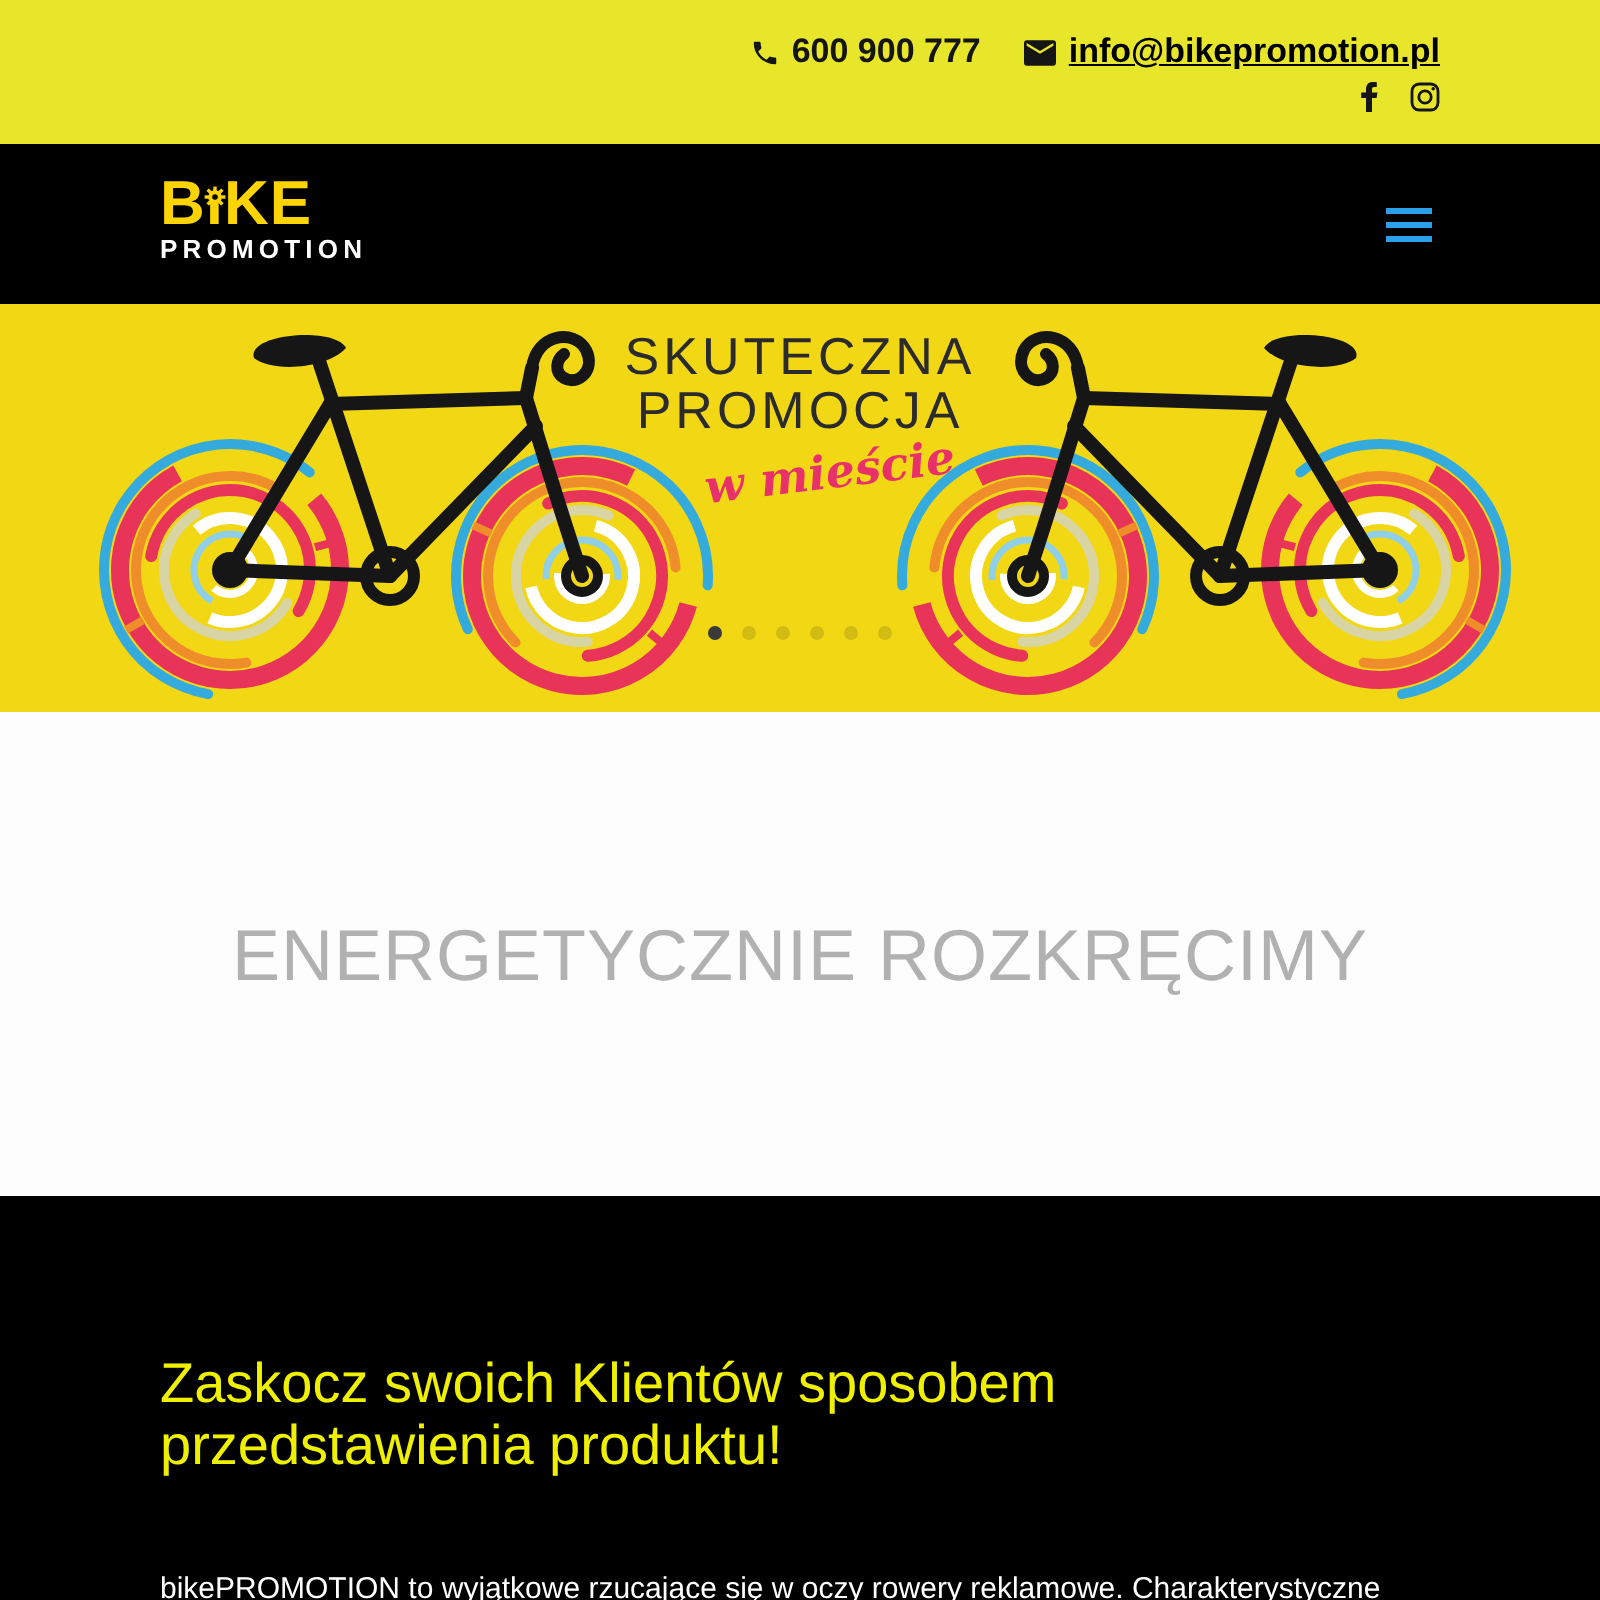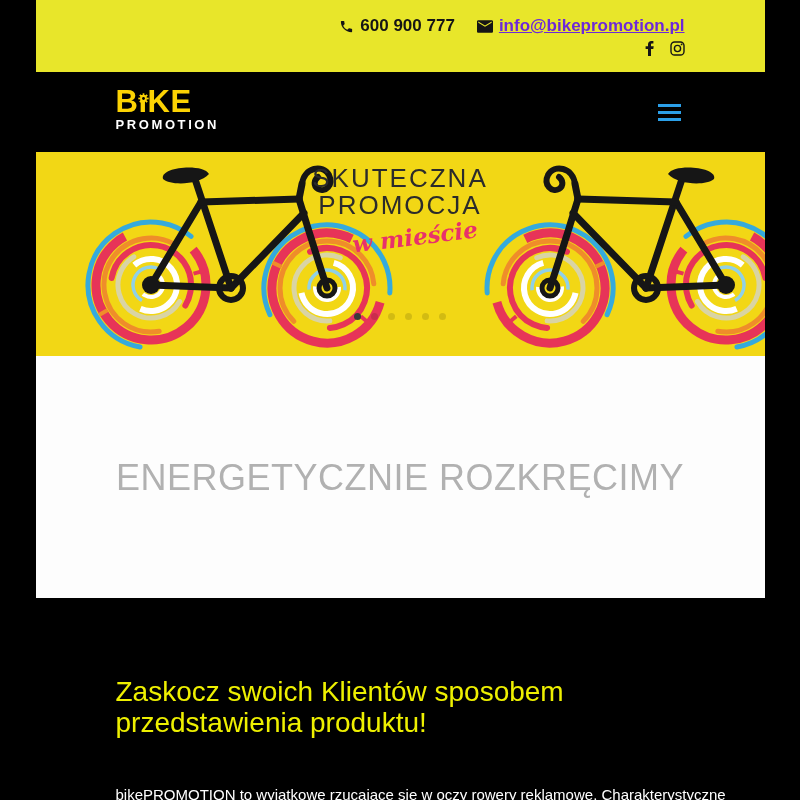--- a/index.html
+++ b/index.html
@@ -5,7 +5,7 @@
   * { margin: 0; padding: 0; box-sizing: border-box; }
   html, body { background: #000; }
   body { font-family: "Liberation Sans", "DejaVu Sans", sans-serif; }
-  .page { position: relative; width: 729px; height: 800px; margin: 0 auto; overflow: hidden; background: #000; }
+  .page { position: relative; width: 800px; height: 800px; margin: 0 auto; overflow: hidden; background: #000; }
 
   
   .topbar { height: 72px; background: #e8e62a; position: relative; }

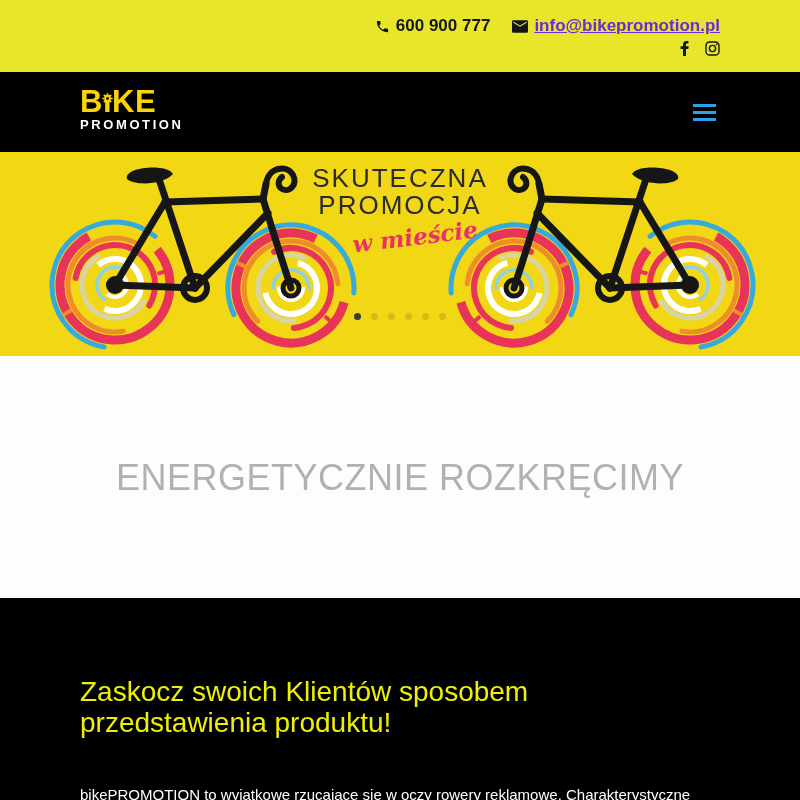--- a/index.html
+++ b/index.html
@@ -13,7 +13,7 @@
   .contact-row { display: flex; align-items: center; justify-content: flex-end; gap: 22px; }
   .contact-item { display: inline-flex; align-items: center; gap: 6px; font-size: 17px; font-weight: 700; color: #151515; }
   .contact-item svg { display: block; }
-  .email-link { color: #6d28d9; text-decoration: underline; font-weight: 700; font-size: 17px; }
+  .email-link { color: #000000; text-decoration: underline; font-weight: 700; font-size: 17px; }
   .social-row { margin-top: 5px; display: flex; justify-content: flex-end; align-items: center; gap: 16px; }
   .social-row svg { display: block; }
 

